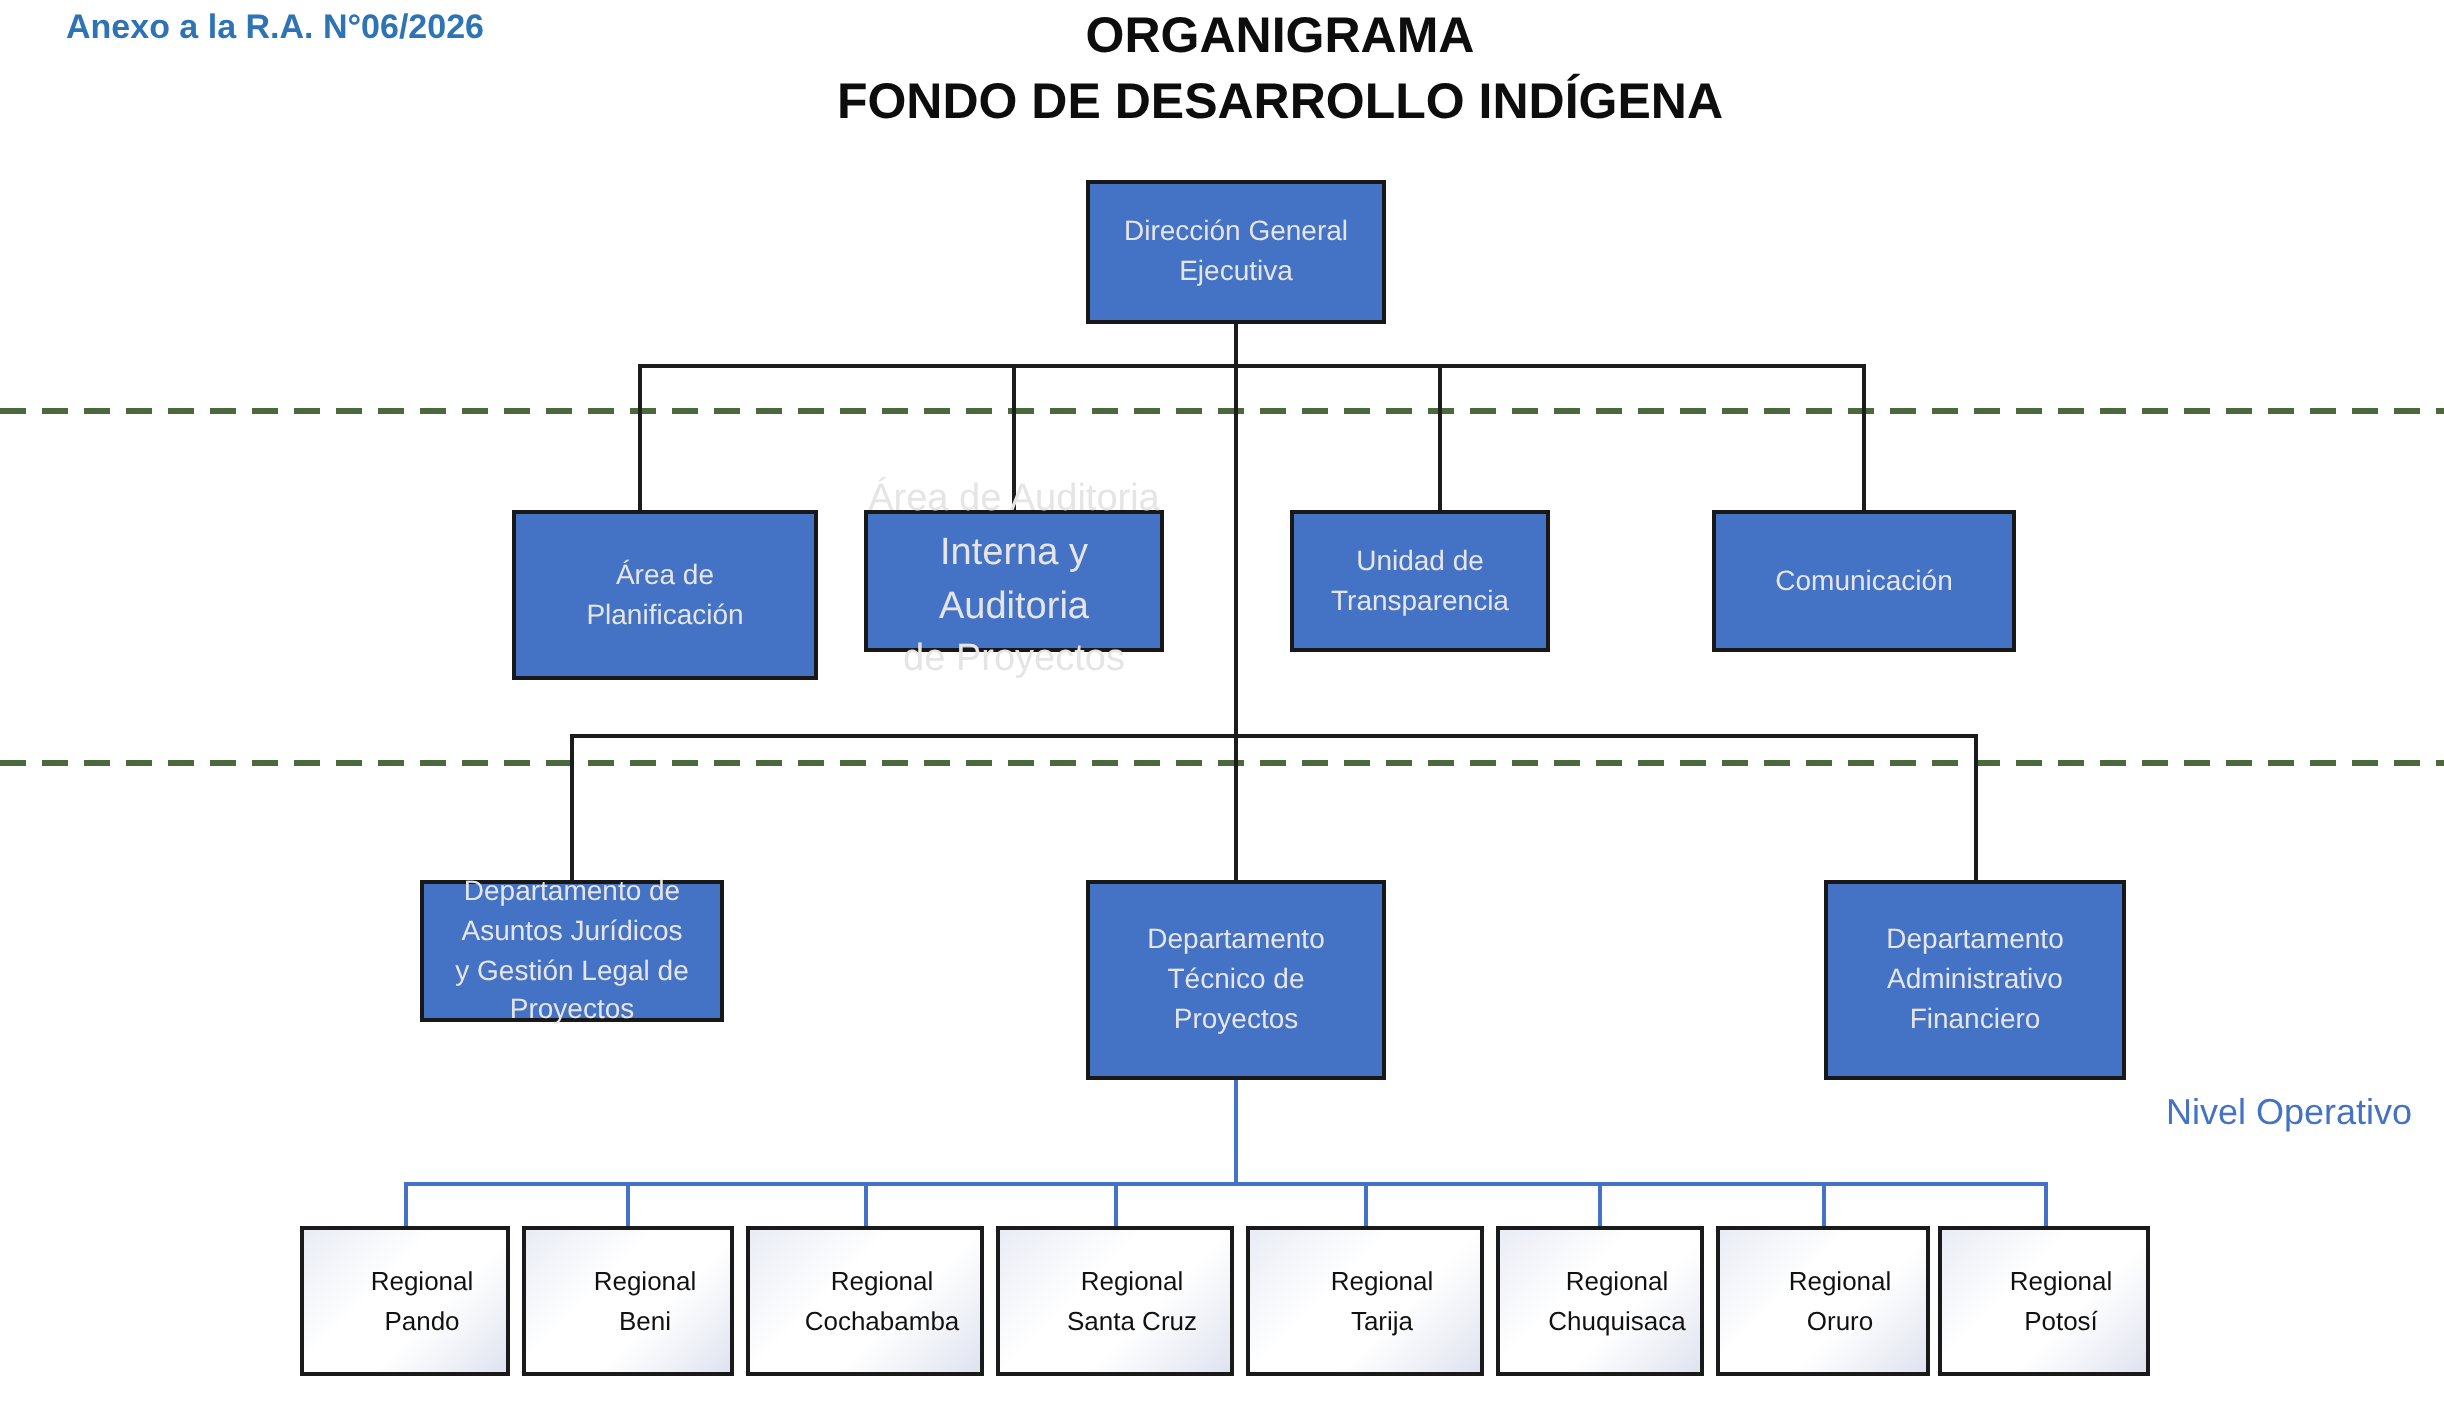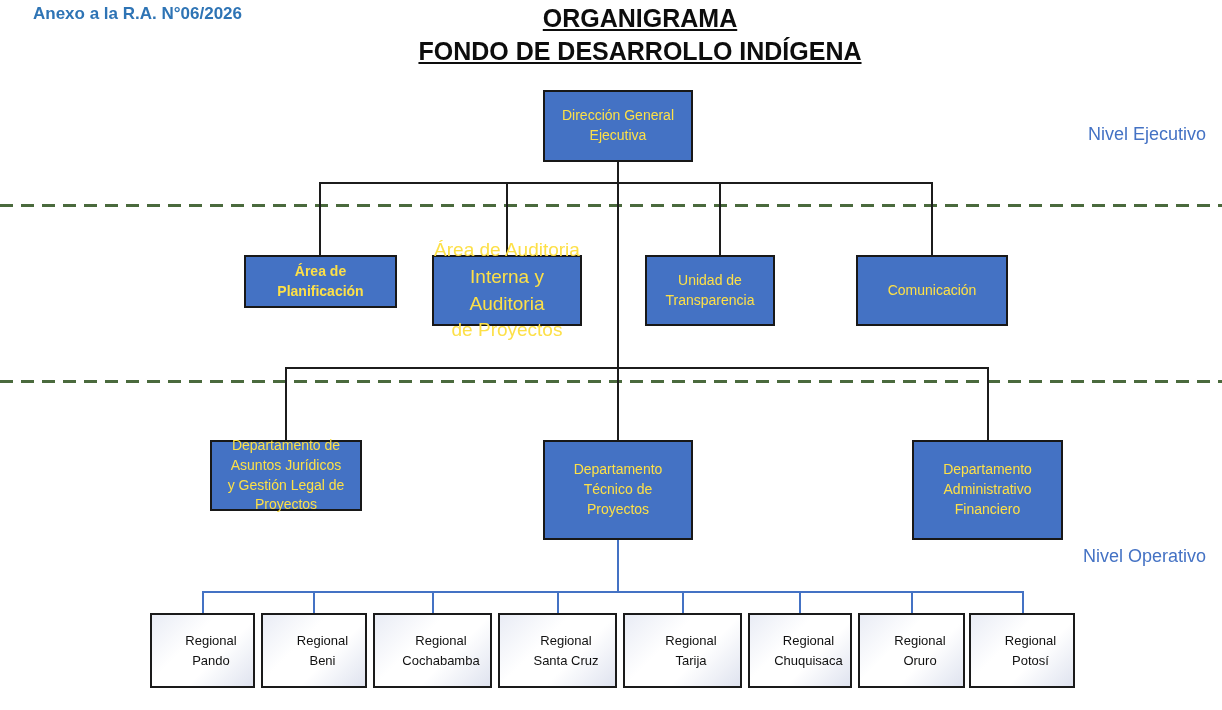--- a/index.html
+++ b/index.html
@@ -19,7 +19,7 @@
   .title{
     position:absolute;left:340px;top:2px;width:600px;
     text-align:center;color:#0d0d0d;font-weight:bold;
-    font-size:25px;line-height:33px;text-decoration:underline;
+    font-size:25px;line-height:33px;
   }
   .level-label{
     position:absolute;right:16px;width:220px;text-align:right;

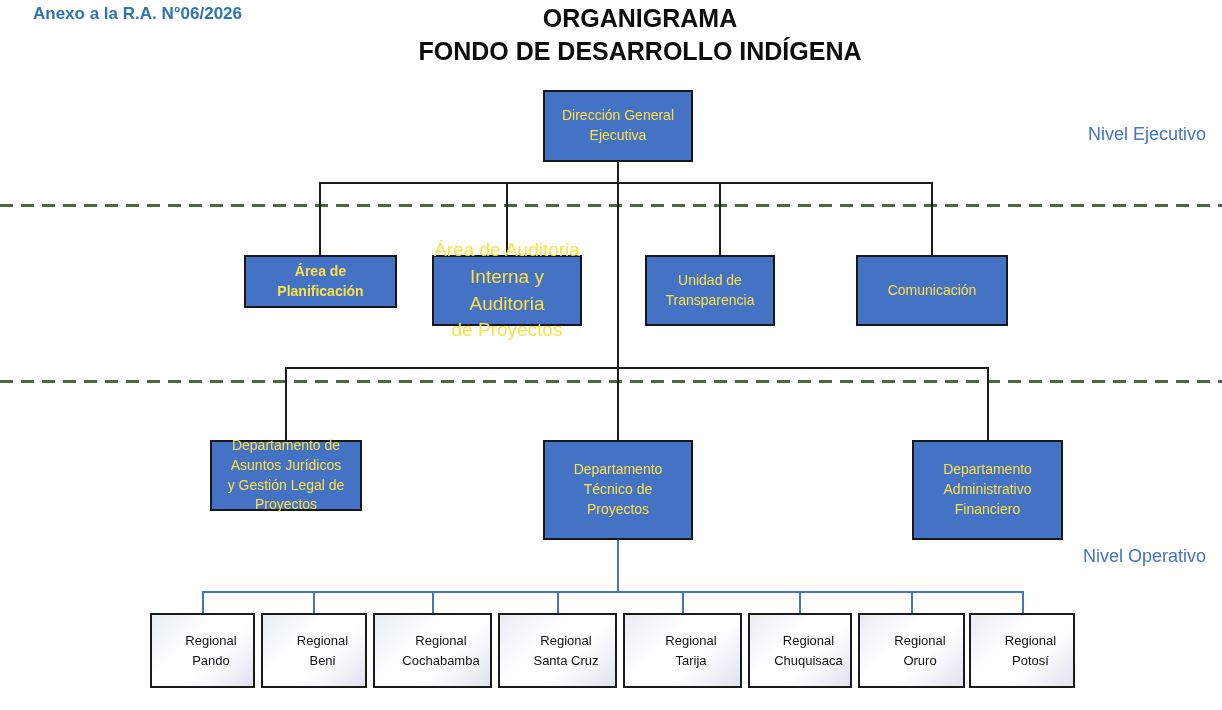--- a/index.html
+++ b/index.html
@@ -28,7 +28,7 @@
   .node{
     position:absolute;box-sizing:border-box;
     background:#4472C4;border:2px solid #181818;
-    color:#fde047;font-size:14px;line-height:1.42;
+    color:#e5e5e5;font-size:14px;line-height:1.42;
     display:flex;align-items:center;justify-content:center;
     text-align:center;white-space:pre-line;
   }

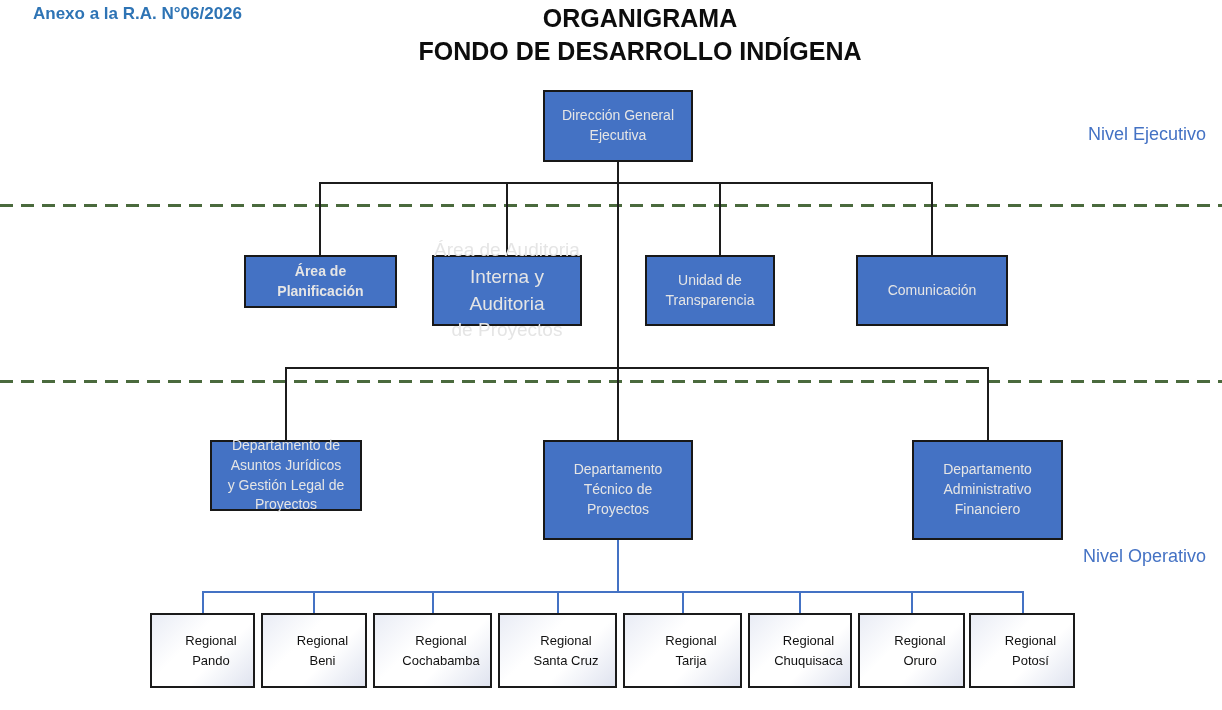--- a/index.html
+++ b/index.html
@@ -59,7 +59,6 @@
     <div>FONDO DE DESARROLLO INDÍGENA</div>
   </div>
 
-  <div class="level-label" style="top:124px;">Nivel Ejecutivo</div>
   <div class="level-label" style="top:546px;">Nivel Operativo</div>
 
   <div class="separator" style="top:204px;"></div>

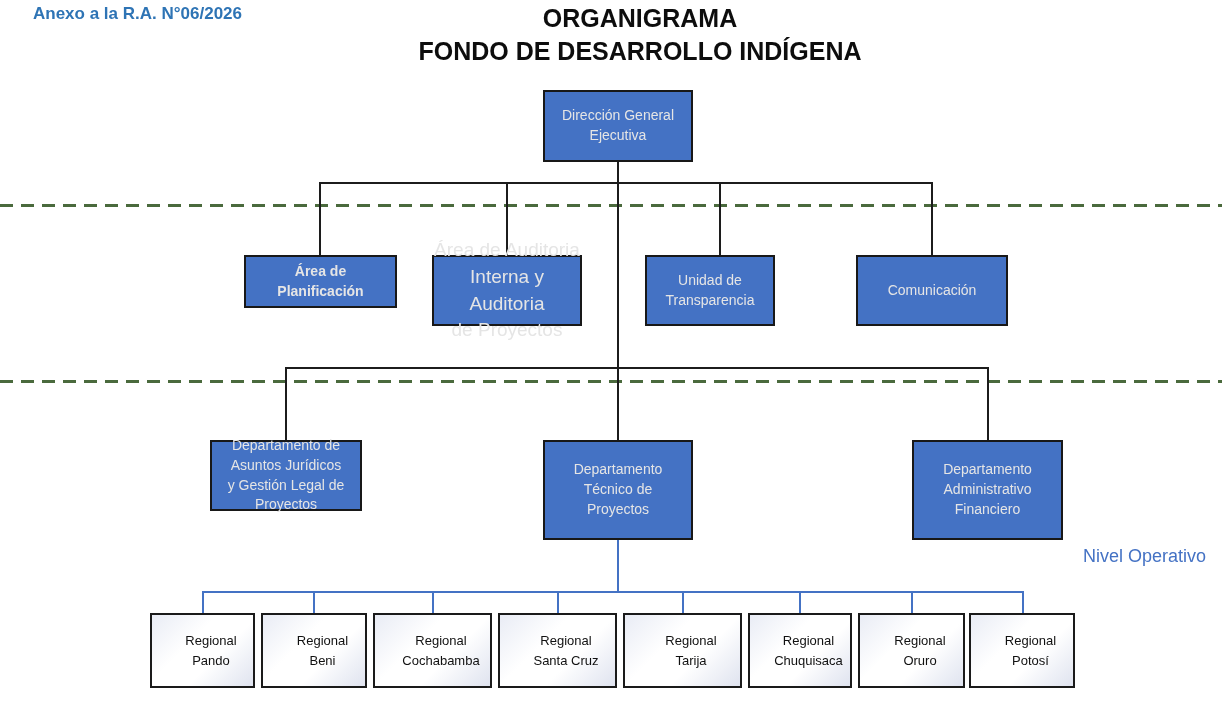--- a/index.html
+++ b/index.html
@@ -88,7 +88,7 @@
   <div class="node" style="left:543px;top:90px;width:150px;height:72px;">Dirección General
 Ejecutiva</div>
 
-  <div class="node" style="left:244px;top:255px;width:153px;height:53px;font-weight:bold;">Área de
+  <div class="node" style="left:256px;top:255px;width:153px;height:85px;">Área de
 Planificación</div>
   <div class="node small" style="left:432px;top:255px;width:150px;height:71px;">Área de Auditoria
 Interna y Auditoria

